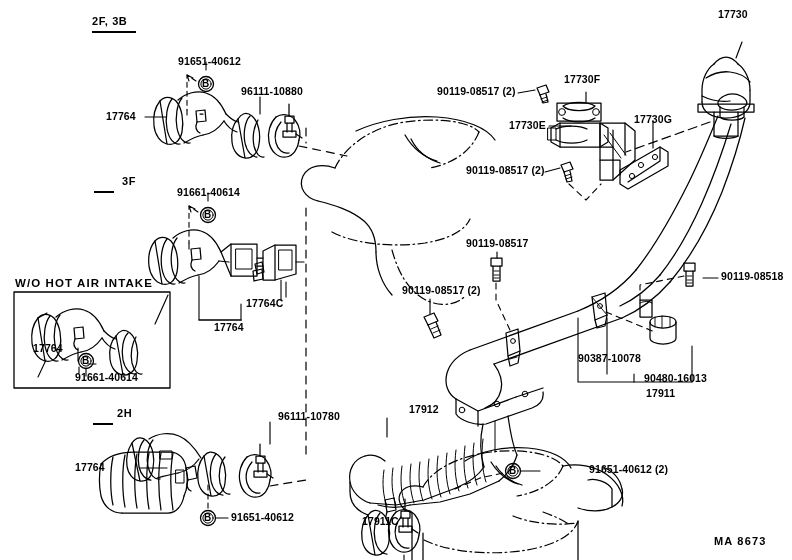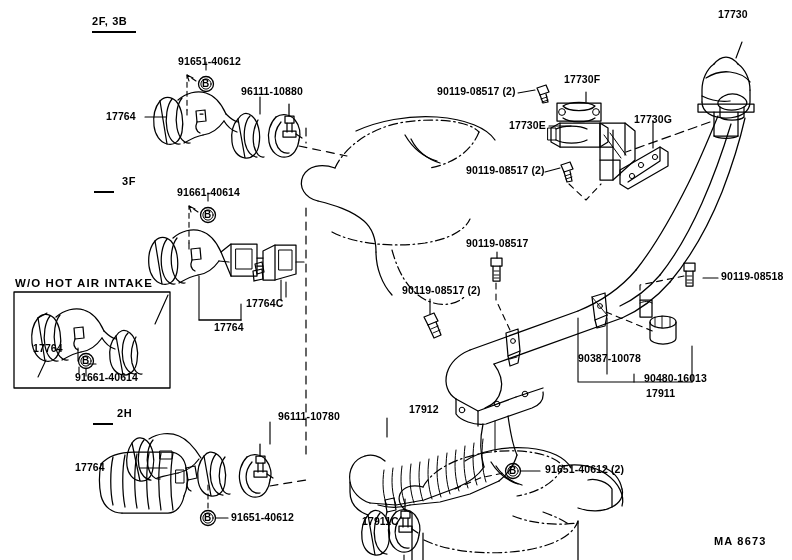--- a/index.html
+++ b/index.html
@@ -552,7 +552,7 @@
 
   <div class="lbl" style="left:368px; top:404px;margin-left:41px;">17912</div>
   <div class="lbl" style="left:362px; top:516px;">17911C</div>
-  <div class="lbl" style="left:545px; top:464px;">91651-40612 (2)</div>
+  <div class="lbl" style="left:561px; top:464px;padding-left:28px;">91651-40612 (2)</div>
 
   <div class="lbl" style="left:202px; top:79px;  font-size:10px;">B</div>
   <div class="lbl" style="left:204px; top:210px; font-size:10px;">B</div>

